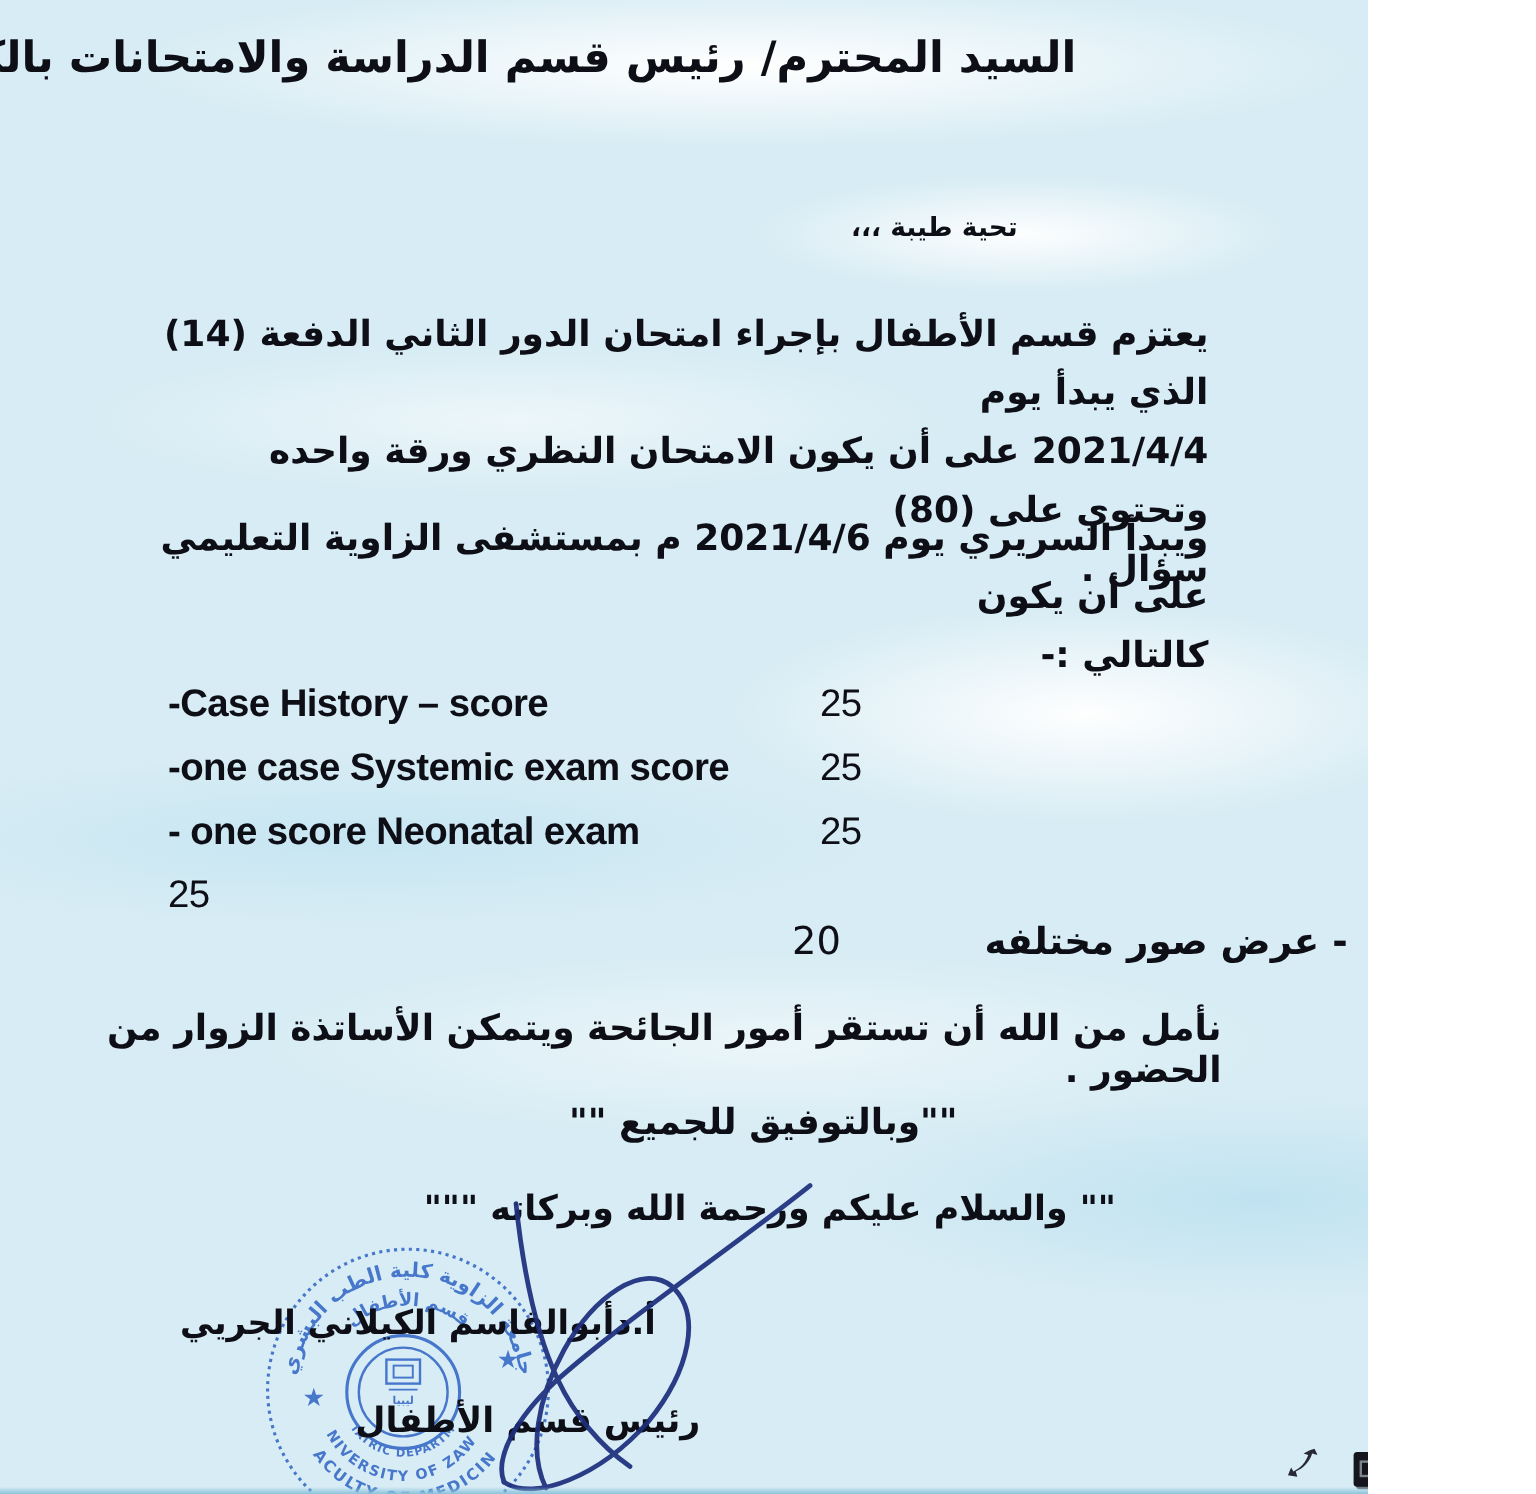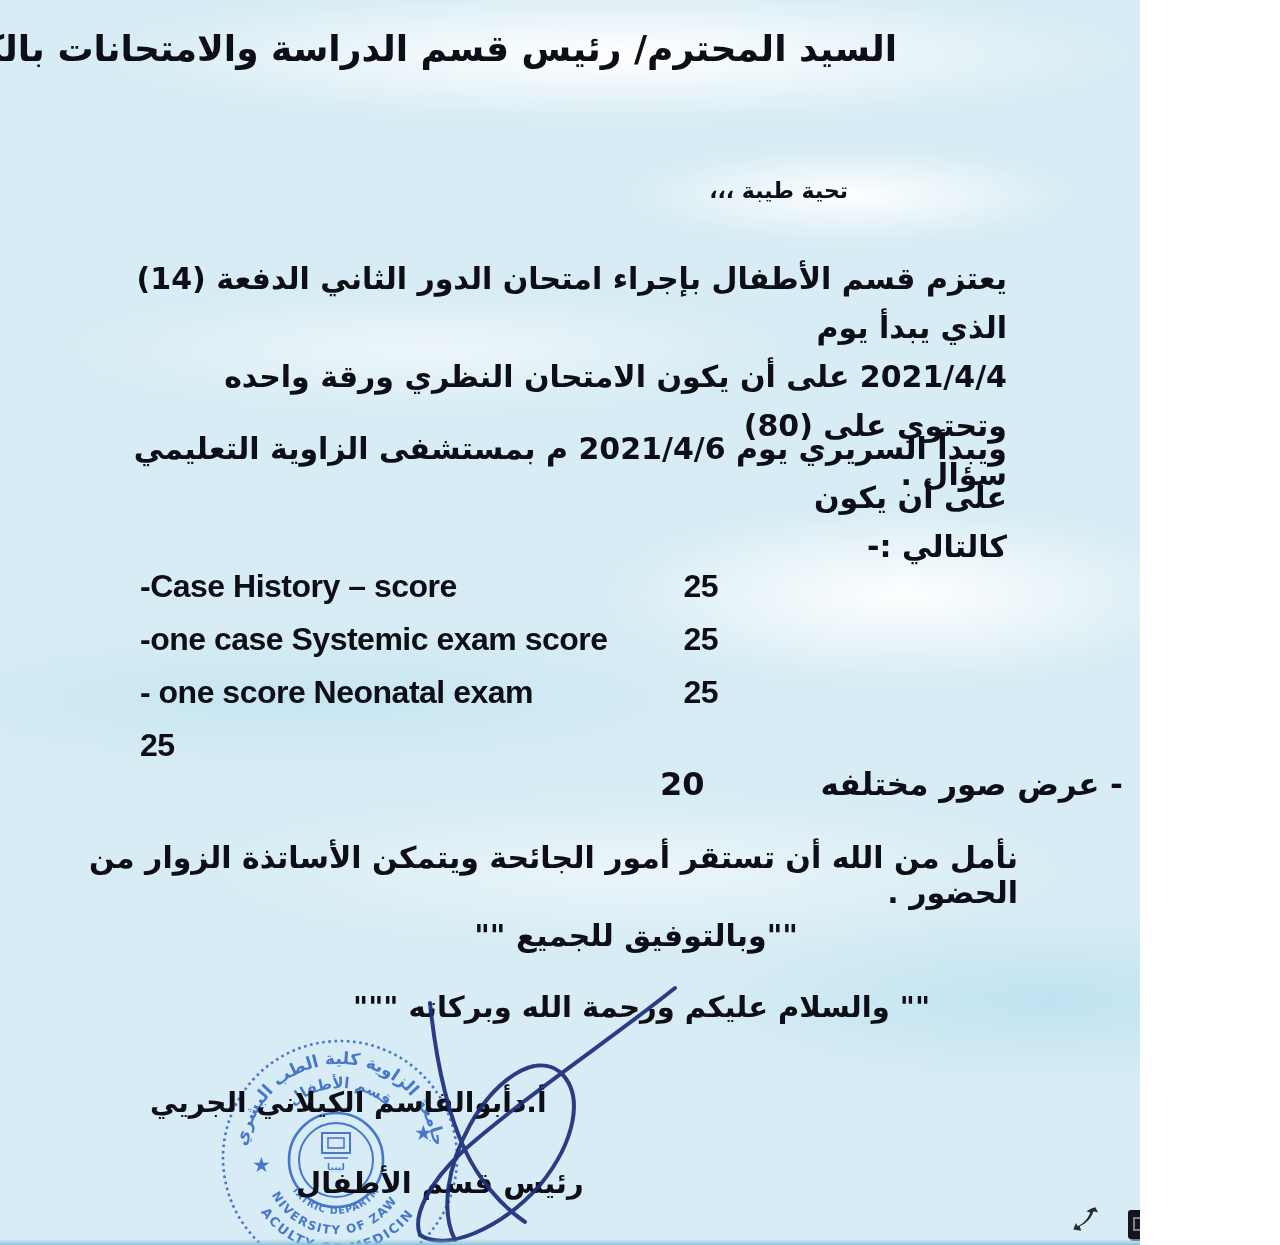--- a/index.html
+++ b/index.html
@@ -31,7 +31,7 @@
   .score-list{top:568px;left:140px;width:578px;direction:ltr;}
   .score-row{display:flex;justify-content:space-between;align-items:baseline;height:53px;
     font-size:32px;font-weight:700;font-family:"Liberation Sans","DejaVu Sans",sans-serif;letter-spacing:-0.5px;}
-  .score-val{font-size:32px;font-weight:700;}
+  .score-val{font-size:32px;font-weight:400;}
   .extra-row{top:765px;left:660px;width:463px;display:flex;justify-content:space-between;
     direction:rtl;font-size:31px;font-weight:800;align-items:baseline;}
   .hope{top:840px;right:122px;font-size:30px;font-weight:700;}

